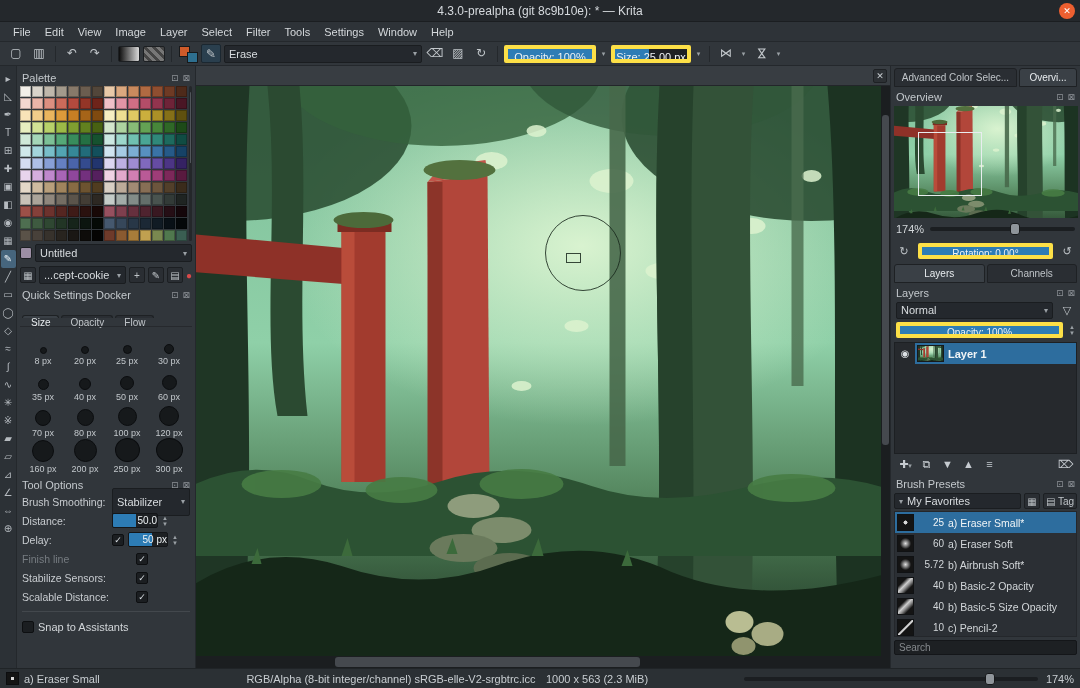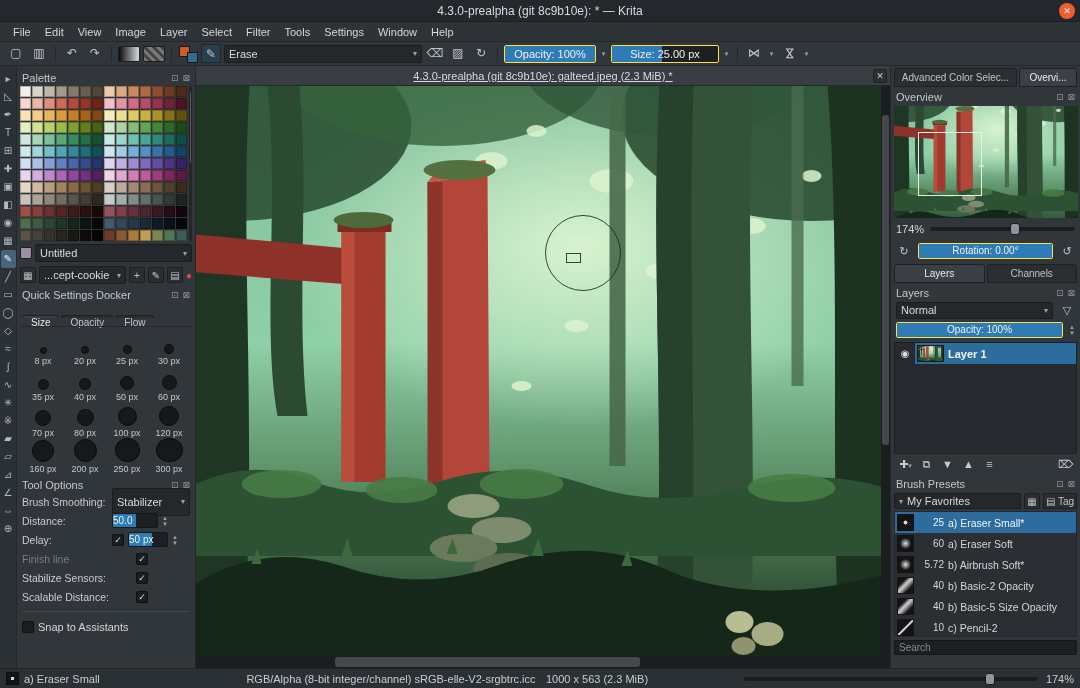--- a/index.html
+++ b/index.html
@@ -29,7 +29,7 @@
   .combo{display:flex;align-items:center;background:#24282d;border:1px solid #1a1d20;border-radius:2px;
          height:18px;padding:0 4px;gap:4px;color:#d8dcdf;cursor:pointer}
   .combo .caret{margin-left:auto;color:#9aa0a5;font-size:8px}
-  .kslider{position:relative;height:18px;background:var(--input-dark,#1d2023);border:1px solid #fde047;border-radius:2px;
+  .kslider{position:relative;height:18px;background:var(--input-dark,#1d2023);border:4px solid #fde047;border-radius:2px;
            overflow:hidden;color:#eef2f4;cursor:pointer}
   .kslider .fill{position:absolute;left:0;top:0;bottom:0;background:var(--slider-fill,#2d7cb5)}
   .kslider .lbl{position:relative;display:block;text-align:center;line-height:16px;font-size:11px;white-space:nowrap}

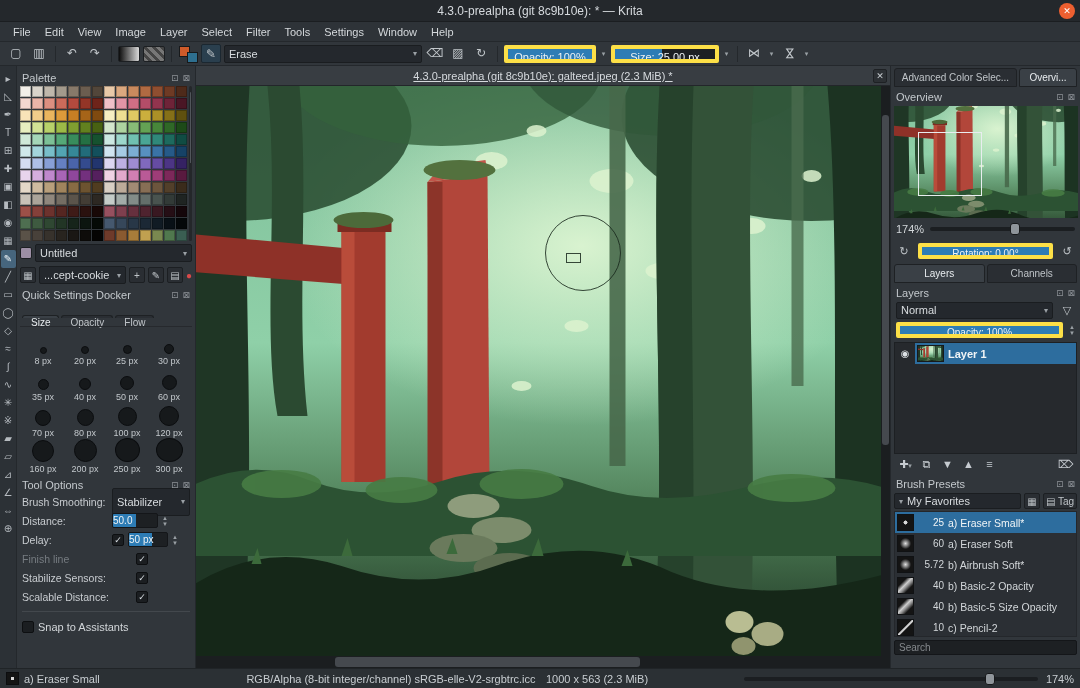--- a/index.html
+++ b/index.html
@@ -266,7 +266,7 @@
       <span class="lbl">Opacity: 100%</span>
     </span>
     <span class="mini-caret">▾</span>
-    <span class="kslider" style="width:108px">
+    <span class="kslider" style="width:80px">
       <span class="fill" style="width:47%"></span>
       <span class="lbl">Size: 25.00 px</span>
     </span>

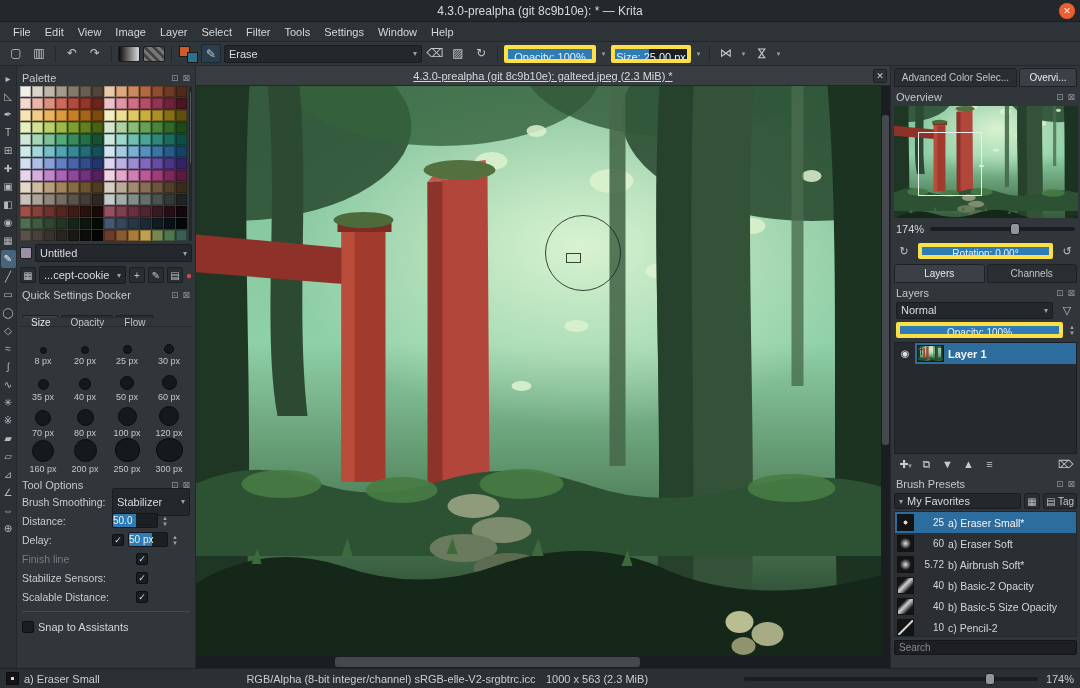--- a/index.html
+++ b/index.html
@@ -659,7 +659,6 @@
 
     <div id="canvas-col">
       <div id="canvas-tabbar">
-        <span id="canvas-tab-title">4.3.0-prealpha (git 8c9b10e): galteed.jpeg (2.3 MiB) *</span>
         <span id="canvas-tab-close">✕</span>
       </div>
       <div id="canvas-view">

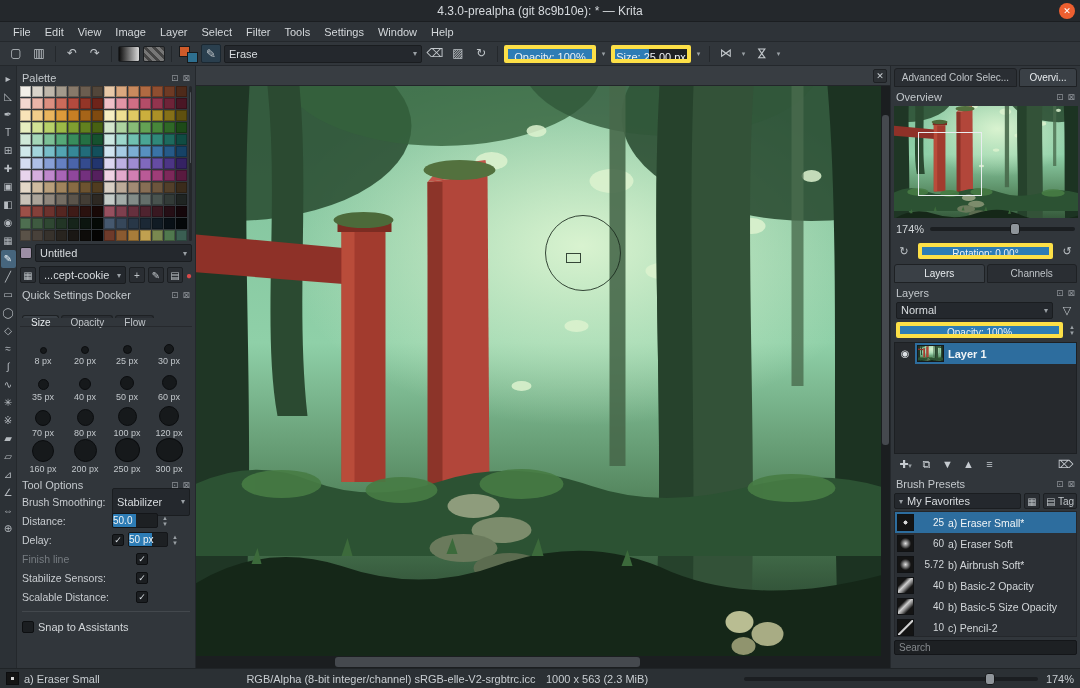--- a/index.html
+++ b/index.html
@@ -81,7 +81,7 @@
       align-items:center;justify-content:center;font-size:9px;color:#d8dee2;cursor:pointer;flex:none}
   .cb.checked::after{content:"✓"}
   .spin{position:relative;height:15px;background:var(--input-dark,#1d2023);border:1px solid #141619;border-radius:2px;
-        overflow:hidden;color:#eef2f4;font-size:10px;text-align:left;line-height:13px;cursor:pointer}
+        overflow:hidden;color:#eef2f4;font-size:10px;text-align:right;line-height:13px;cursor:pointer}
   .spin .fill{position:absolute;left:0;top:0;bottom:0;background:var(--slider-fill,#2d7cb5)}
   .spin .lbl{position:relative}
   .spin-arrows{display:flex;flex-direction:column;font-size:6px;color:#9aa0a5;line-height:6px;cursor:pointer}

